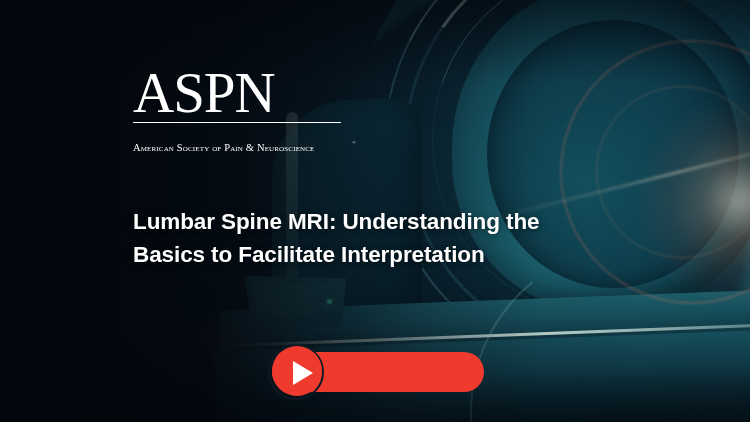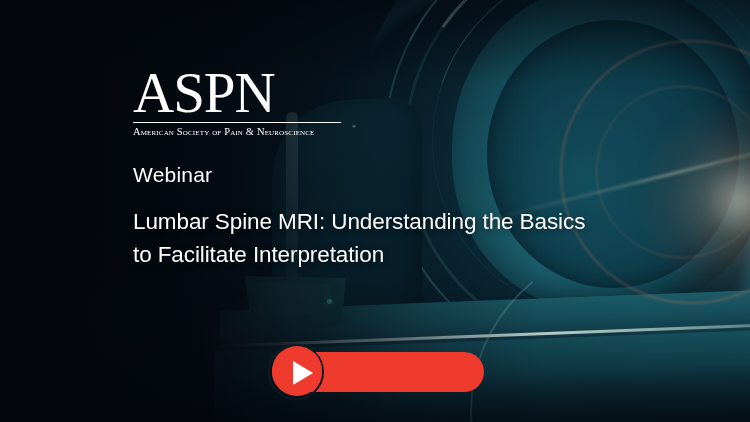--- a/index.html
+++ b/index.html
@@ -300,7 +300,7 @@
   }
   .logo-tagline {
     position: relative;
-    margin-top: 3px;
+    margin-top: 19px;
     font-family: "Liberation Serif", "DejaVu Serif", serif;
     font-size: 10.5px;
     letter-spacing: 0.15px;

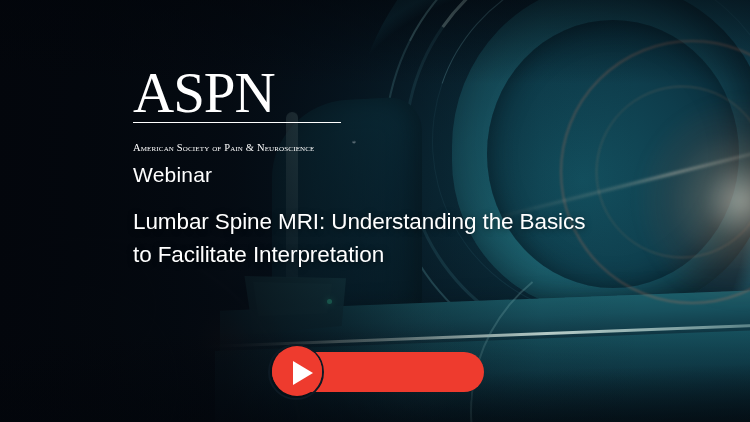--- a/index.html
+++ b/index.html
@@ -449,7 +449,6 @@
       </div>
     </div>
 
-    <div class="kicker">Webinar</div>
 
     <div class="headline">Lumbar Spine MRI: Understanding the Basics to Facilitate Interpretation</div>
 

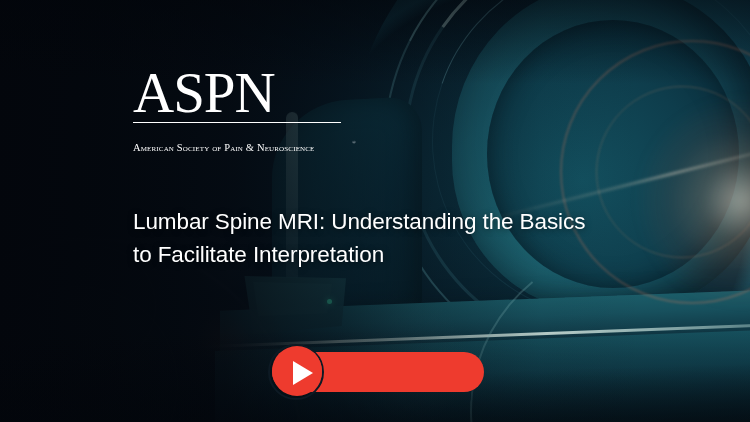--- a/index.html
+++ b/index.html
@@ -330,7 +330,7 @@
     left: 133px; top: 205px;
     width: 470px;
     font-size: 22.5px;
-    font-weight: normal;
+    font-weight: bold;
     line-height: 33px;
     color: #ffffff;
     letter-spacing: -0.1px;

